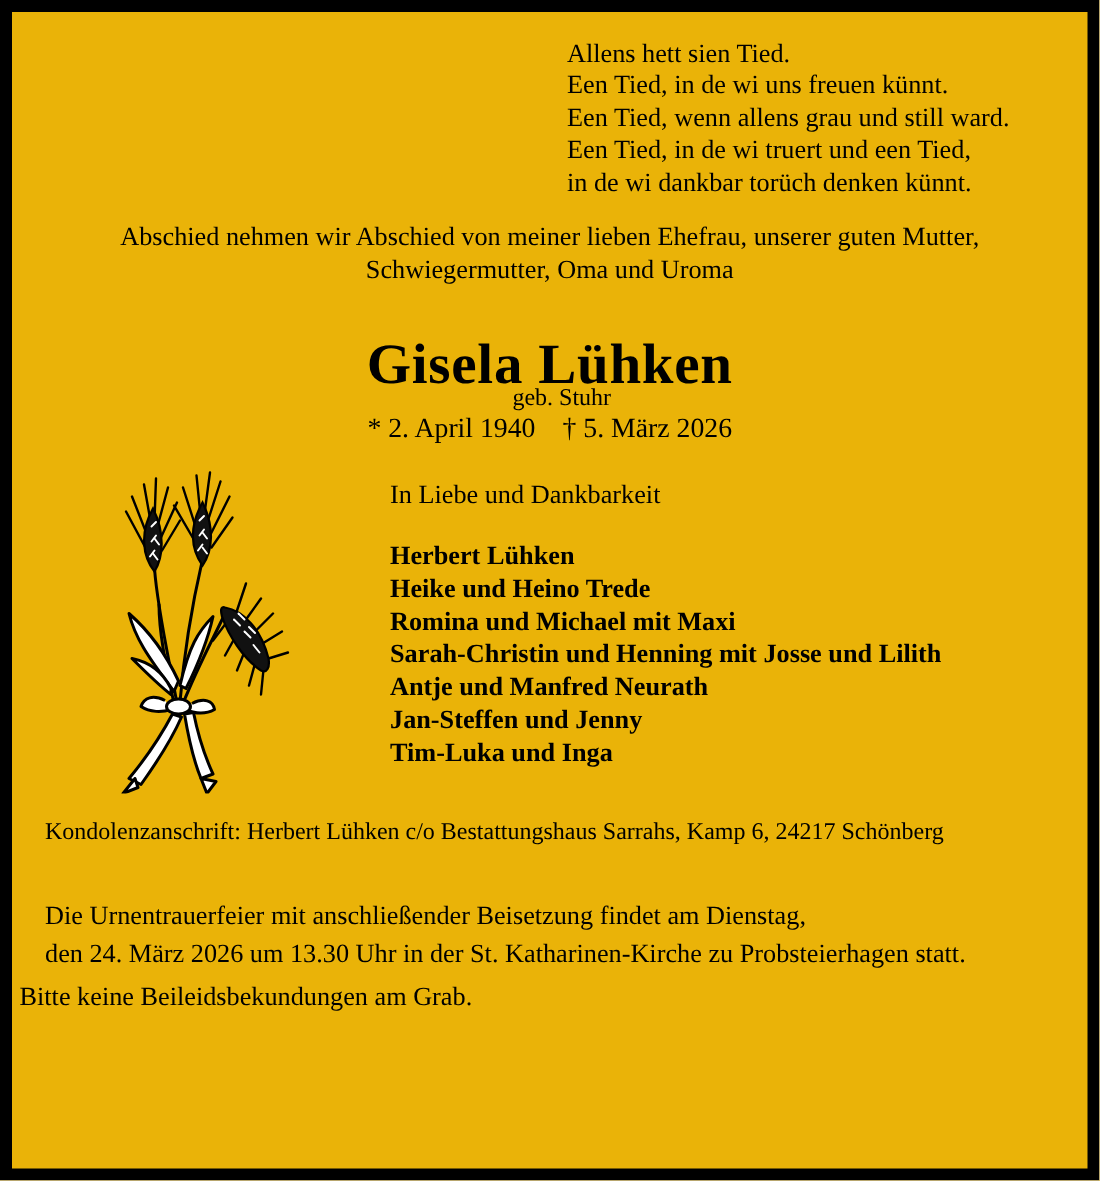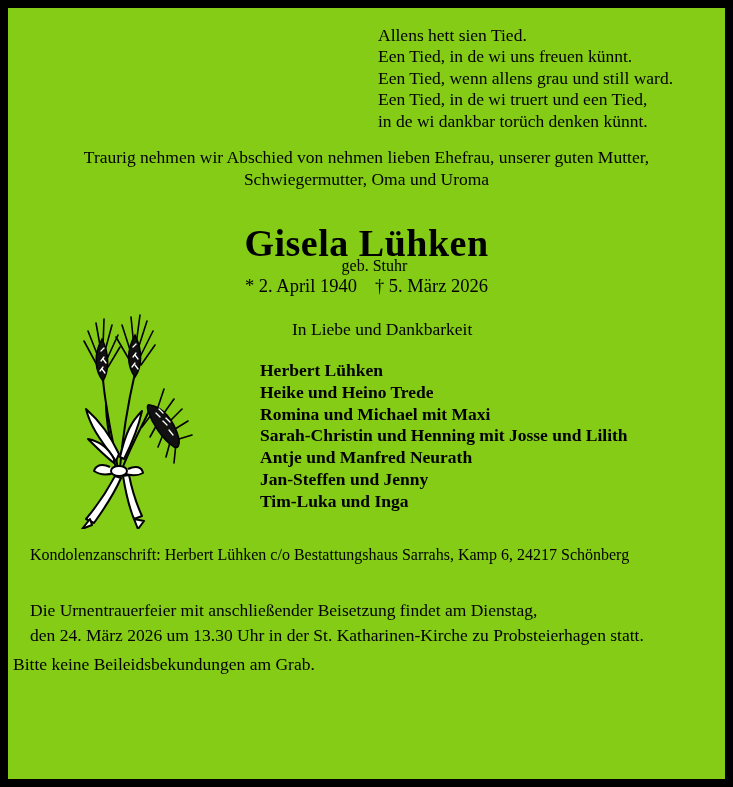--- a/index.html
+++ b/index.html
@@ -7,7 +7,7 @@
   .page {
     position:relative;
     width:733px; height:787px;
-    background:#84cc16;
+    background:#eab308;
     border:8px solid #000000;
     font-family:"Liberation Serif","DejaVu Serif",serif;
     color:#000000;

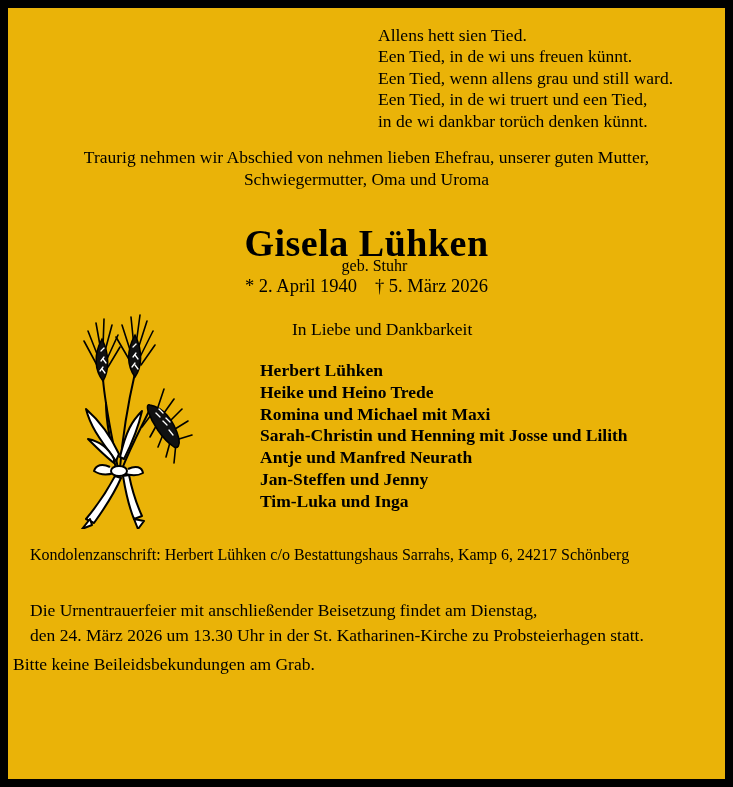--- a/index.html
+++ b/index.html
@@ -77,7 +77,7 @@
 Een Tied, in de wi truert und een Tied,
 in de wi dankbar torüch denken künnt.</div>
 
-  <div class="intro pre">Traurig nehmen wir Abschied von nehmen lieben Ehefrau, unserer guten Mutter,
+  <div class="intro pre">Abschied nehmen wir Abschied von meiner lieben Ehefrau, unserer guten Mutter,
 Schwiegermutter, Oma und Uroma</div>
 
   <div class="deceased-name">Gisela Lühken</div>

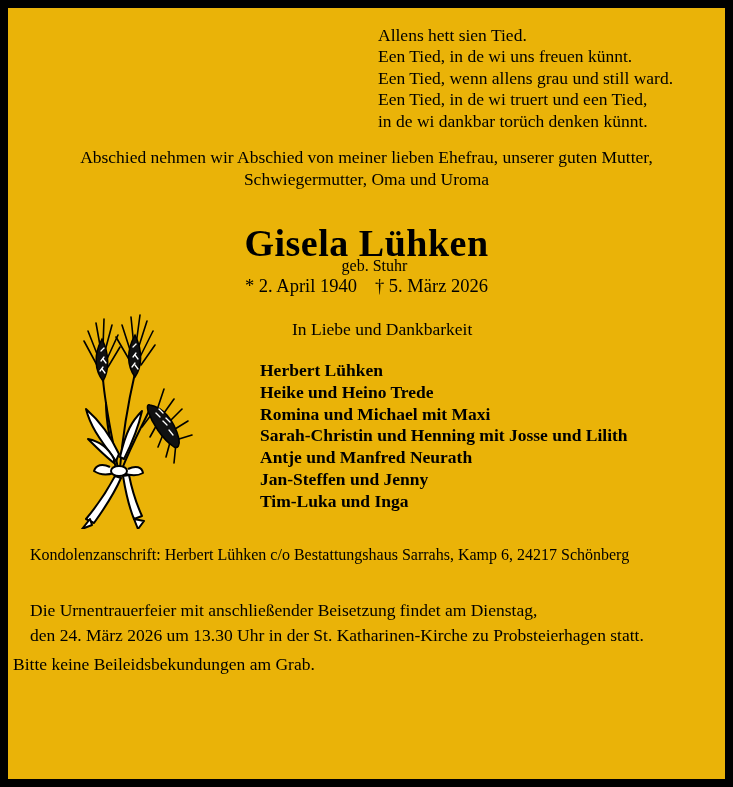--- a/index.html
+++ b/index.html
@@ -43,7 +43,7 @@
     width:155px; height:218px;
   }
   .mourners { position:absolute; left:252px; top:311px; }
-  .mourners-intro { font-size:17.5px;margin-left:32px; }
+  .mourners-intro { font-size:17.5px; }
   .mourners-names {
     margin-top:20px;
     font-size:17.5px; font-weight:bold; line-height:21.8px;

